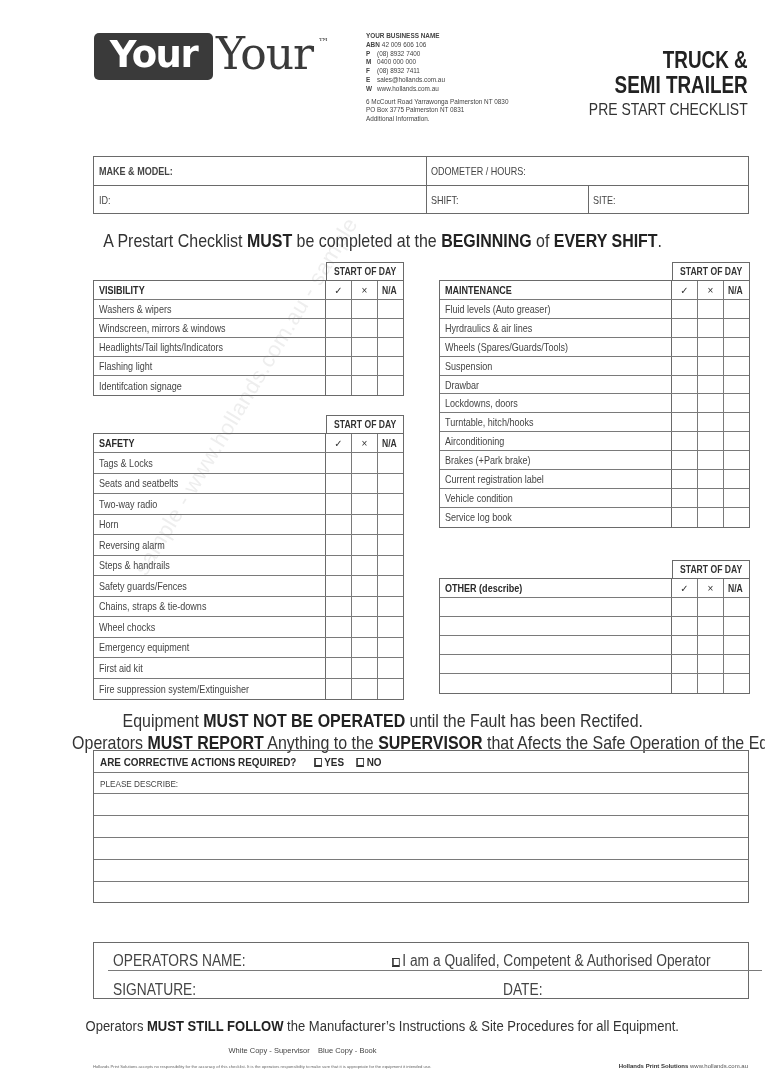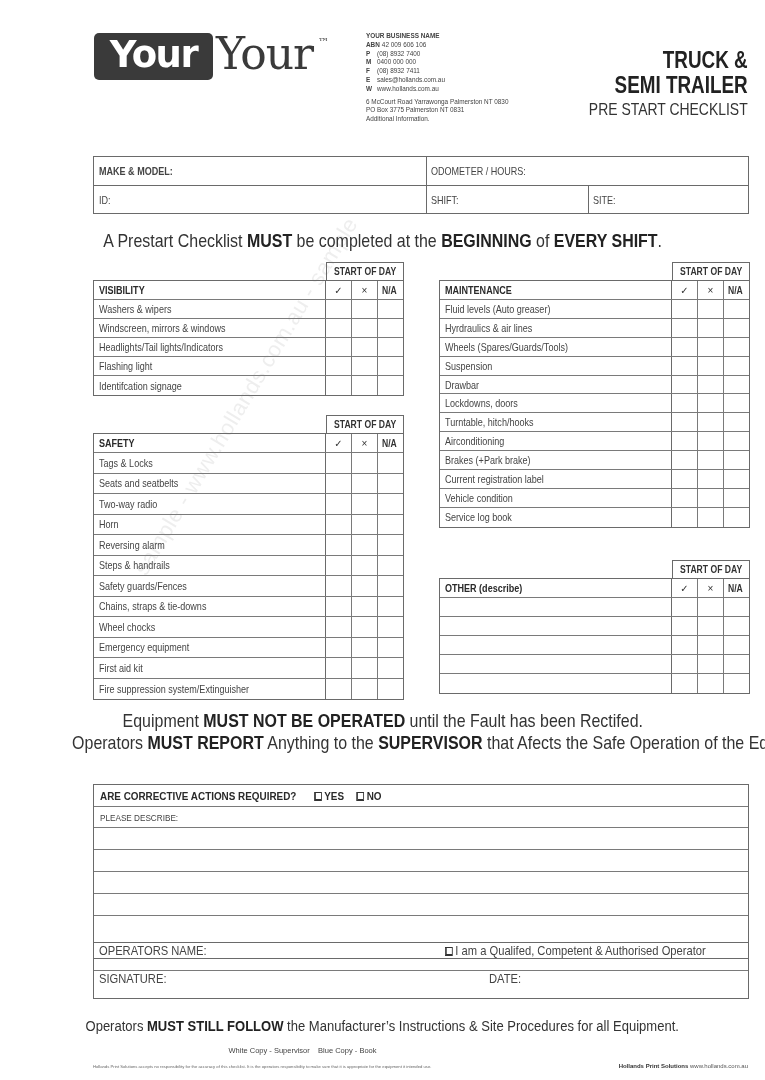--- a/index.html
+++ b/index.html
@@ -50,7 +50,7 @@
   .crow .c.first { border-left: 1.3px solid #6a6a6a; }
 
   
-  #corr { left: 93px; top: 784px; width: 656px; height: 175px; border: 1.3px solid #6a6a6a; }
+  #corr { left: 93px; top: 750px; width: 656px; height: 153px; border: 1.3px solid #6a6a6a; }
   #corr .row { position: relative; border-bottom: 1.1px solid #7a7a7a; display: flex; align-items: center; padding-left: 6px; }
   #corr .row:last-child { border-bottom: none; }
   #corr .q { font-weight: bold; font-size: 11.5px; color: #2a2a2a; }

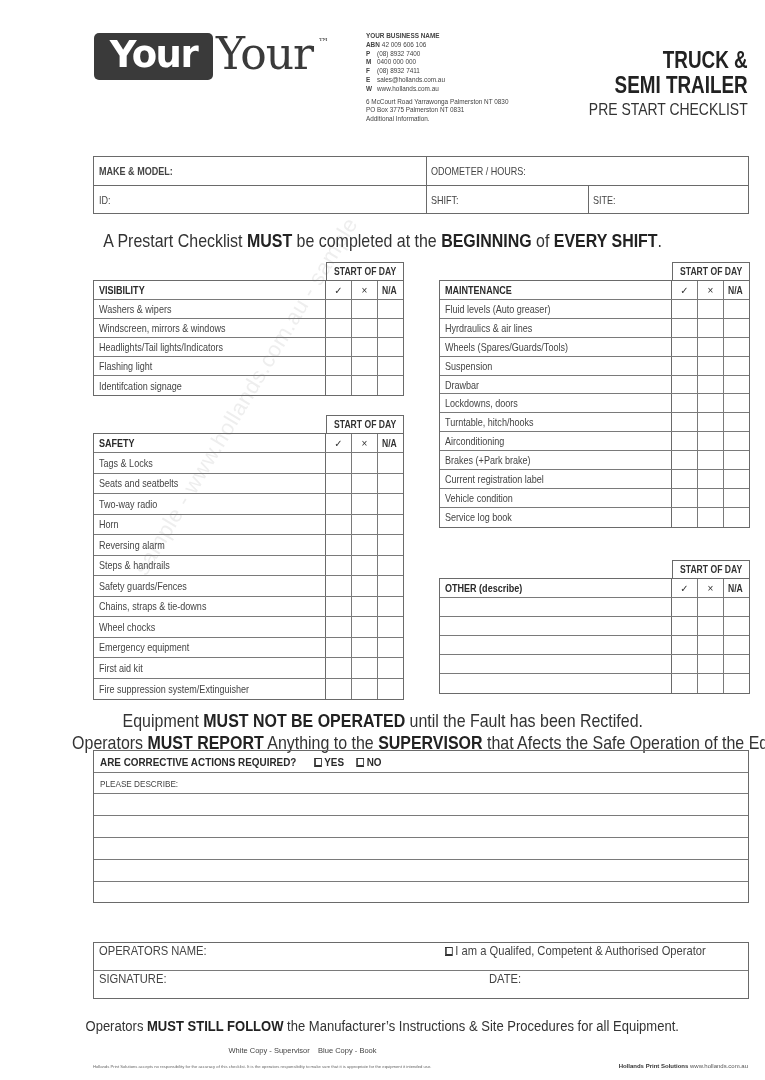--- a/index.html
+++ b/index.html
@@ -59,7 +59,7 @@
 
   
   #oper { left: 93px; top: 942px; width: 656px; height: 57px; border: 1.3px solid #6a6a6a; }
-  #oper .row { position: absolute; left: 0; width: 100%; height: 28px; display: flex; align-items: flex-start; font-size: 13px; color: #444; }
+  #oper .row { position: absolute; left: 14px; width: 100%; height: 28px; display: flex; align-items: flex-end; font-size: 16px; color: #444; }
   #oper .row.r1 { top: 0; border-bottom: 1.1px solid #7a7a7a; }
   #oper .row.r2 { top: 28px; }
 

